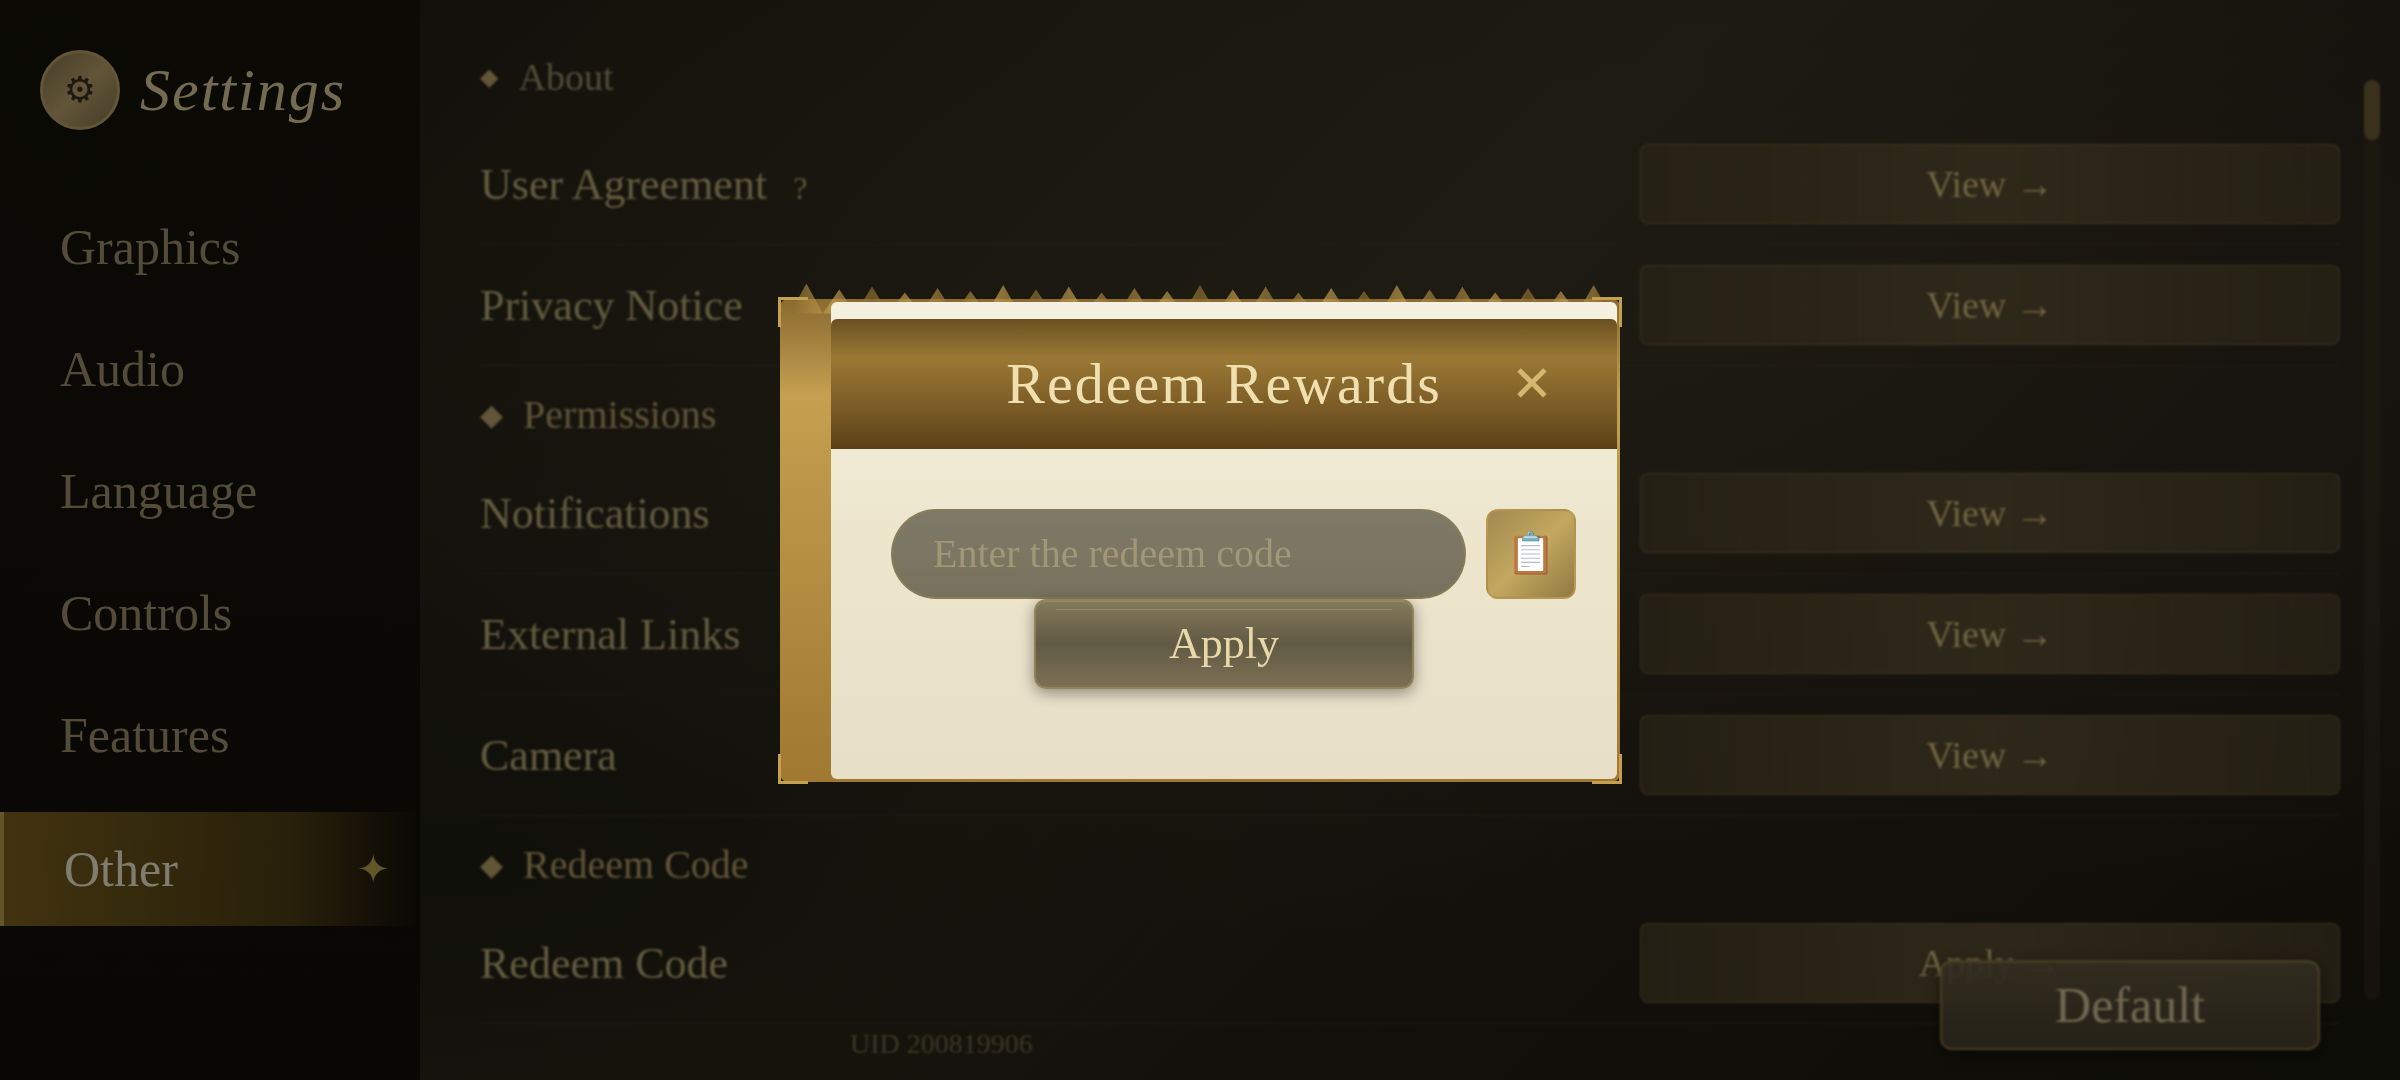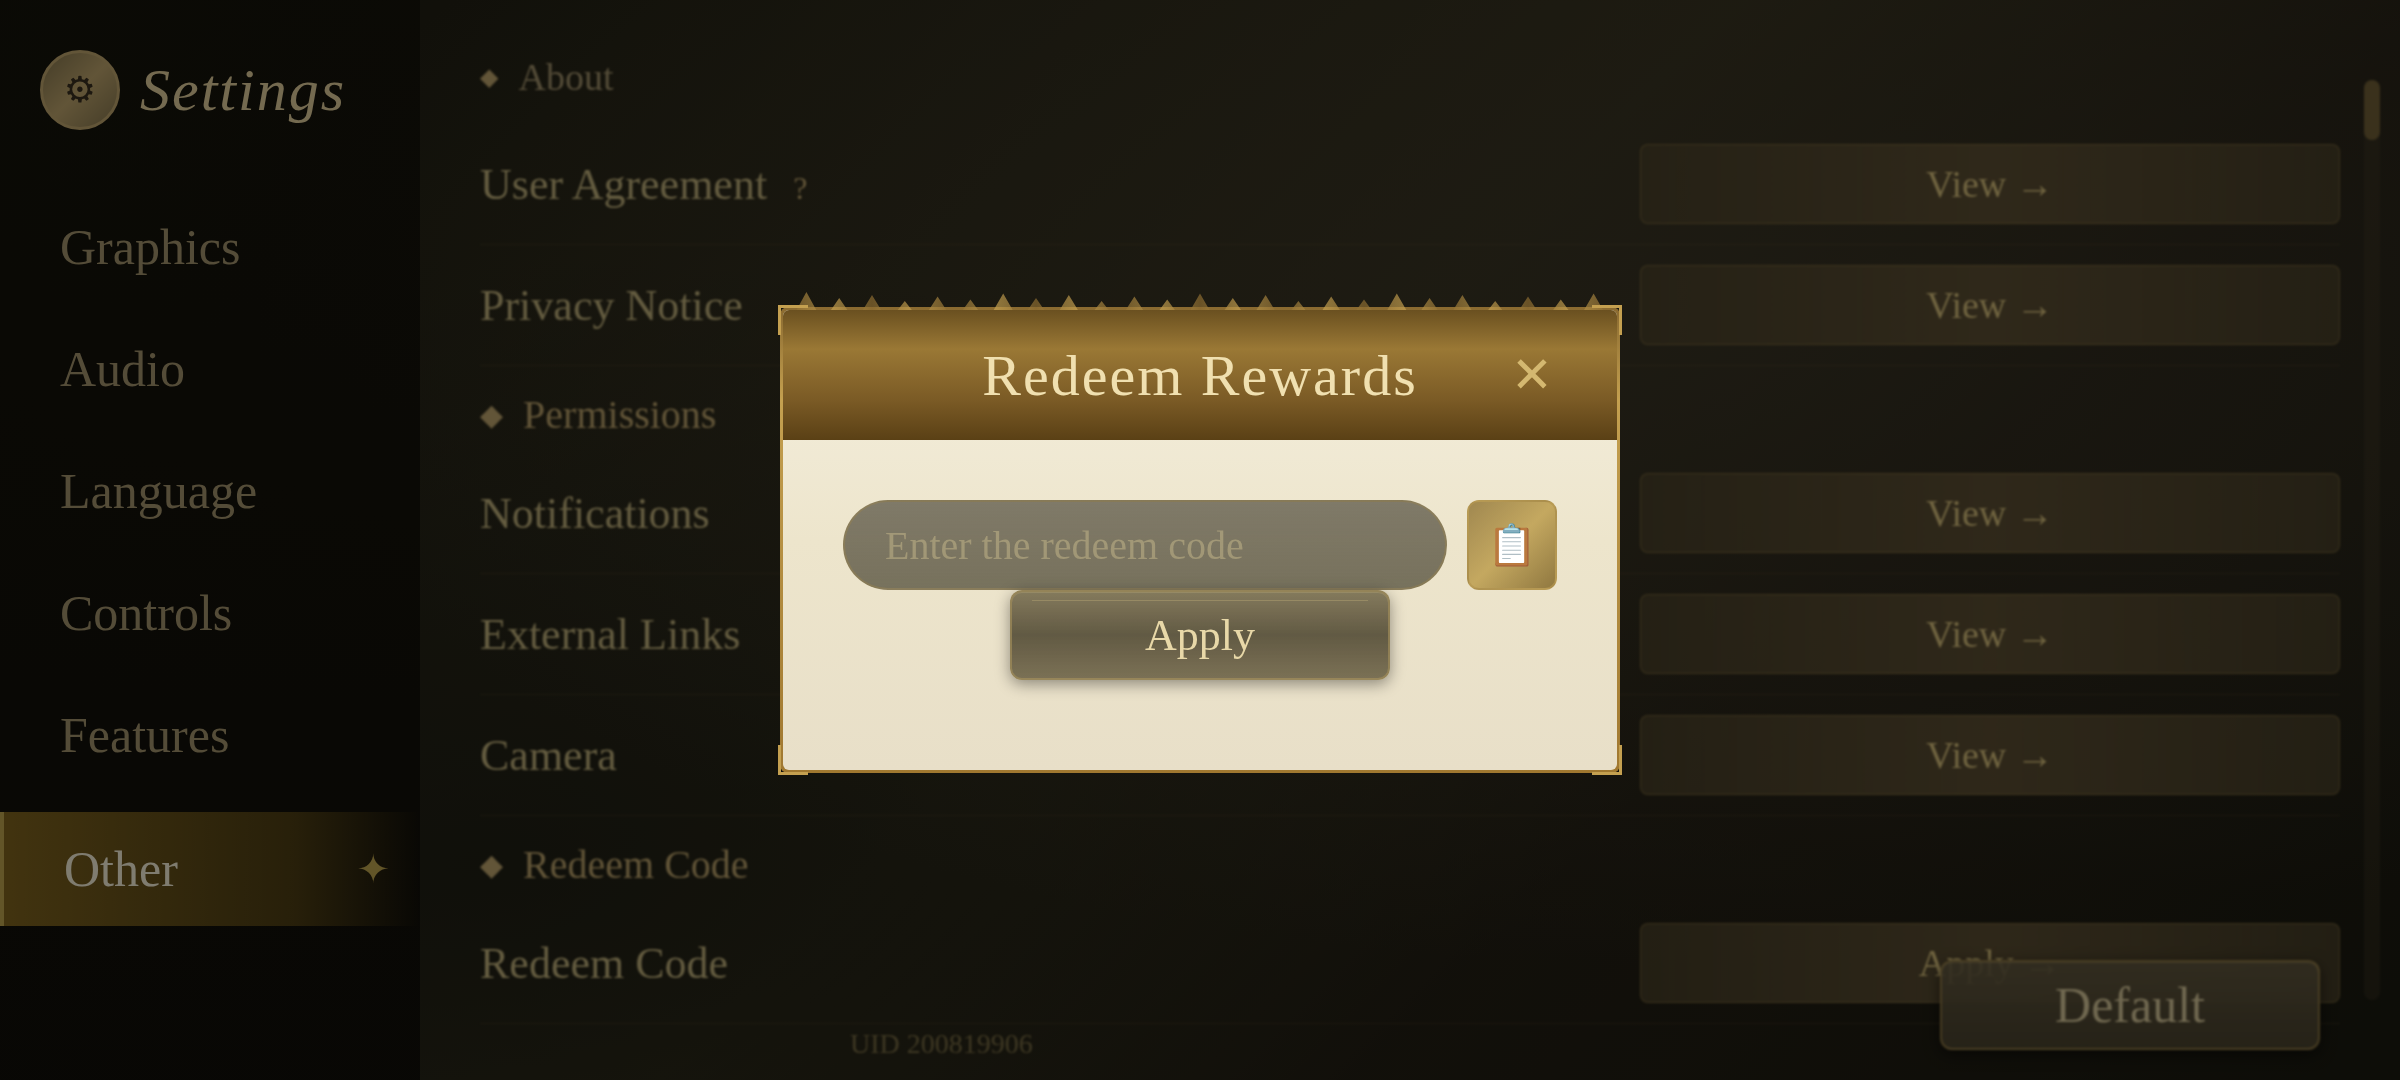--- a/index.html
+++ b/index.html
@@ -248,9 +248,10 @@
     .modal-inner {
       background: linear-gradient(180deg, #f5f0e0 0%, #ede5cc 50%, #e8dfc8 100%);
       border-radius: 6px;
-      padding: 0 0 50px 0;
+      padding: 17px 0 50px 0;
       min-height: 420px;
       position: relative;
+      margin-left: 48px;
     }
 
     

